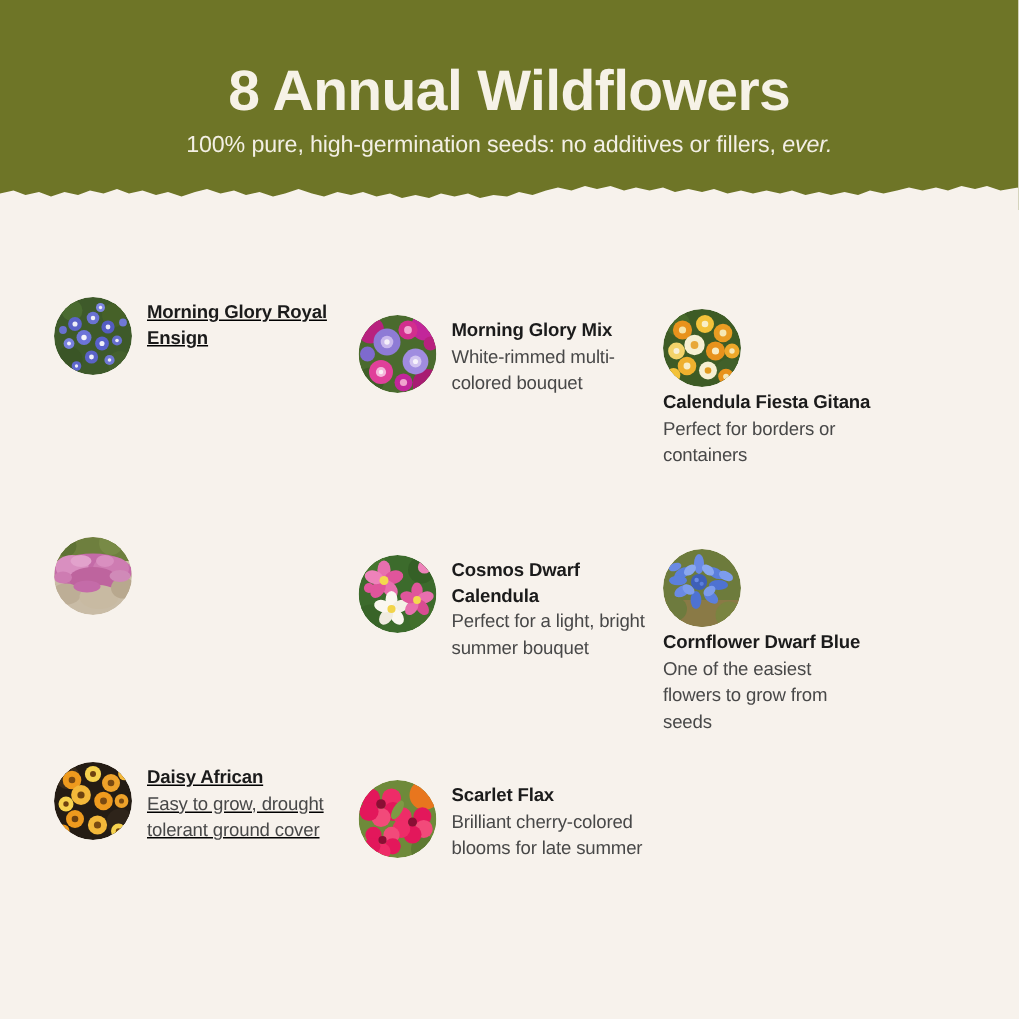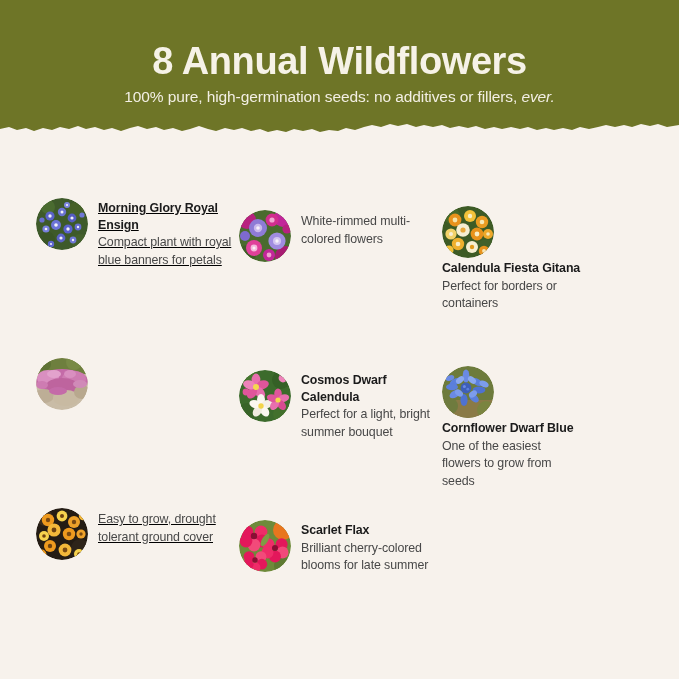--- a/index.html
+++ b/index.html
@@ -209,6 +209,7 @@
           </svg>
         </div>
         <div class="cell-text">
+          <div class="cell-title">Morning Glory Mix</div>
           <div class="cell-desc">White-rimmed multi-colored flowers</div>
         </div>
       </div>

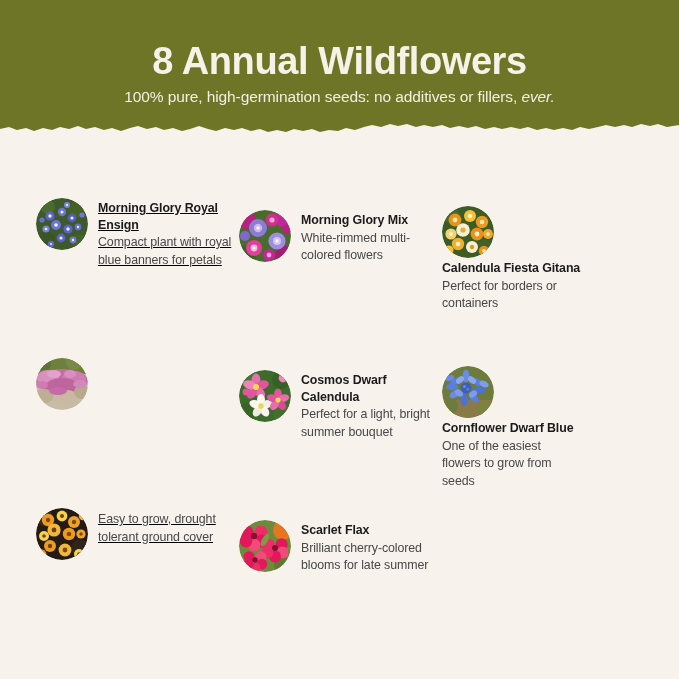--- a/index.html
+++ b/index.html
@@ -172,7 +172,6 @@
         </div>
         <div class="cell-text">
           <div class="cell-title">Morning Glory Royal Ensign</div>
-          <div class="cell-desc">Compact plant with royal blue banners for petals</div>
         </div>
       </div>
 

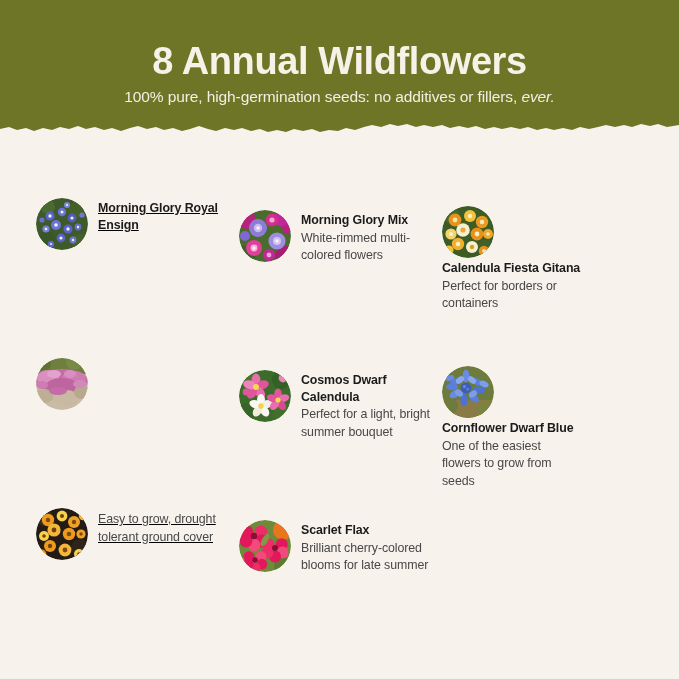--- a/index.html
+++ b/index.html
@@ -209,7 +209,7 @@
         </div>
         <div class="cell-text">
           <div class="cell-title">Morning Glory Mix</div>
-          <div class="cell-desc">White-rimmed multi-colored flowers</div>
+          <div class="cell-desc">White-rimmed multi-colored bouquet</div>
         </div>
       </div>
 

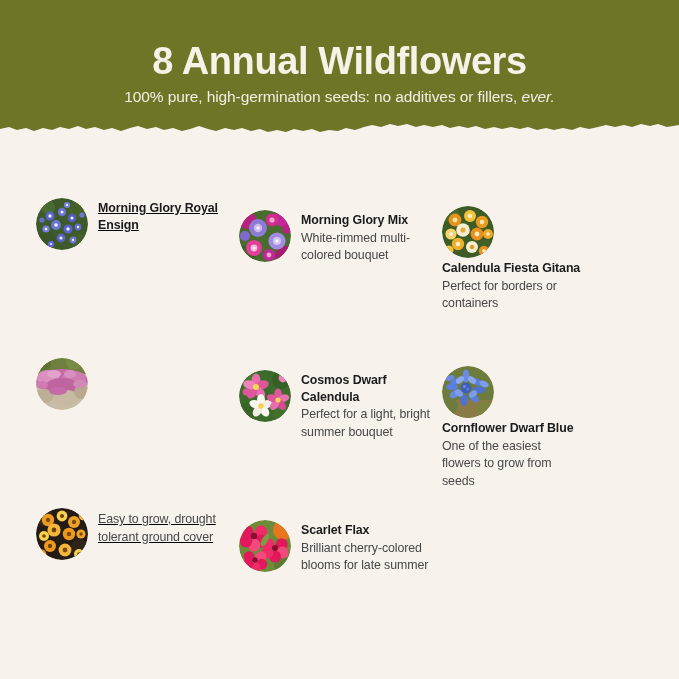--- a/index.html
+++ b/index.html
@@ -421,6 +421,7 @@
           </svg>
         </div>
         <div class="cell-text">
+          <div class="cell-title">Daisy African</div>
           <div class="cell-desc">Easy to grow, drought tolerant ground cover</div>
         </div>
       </div>

